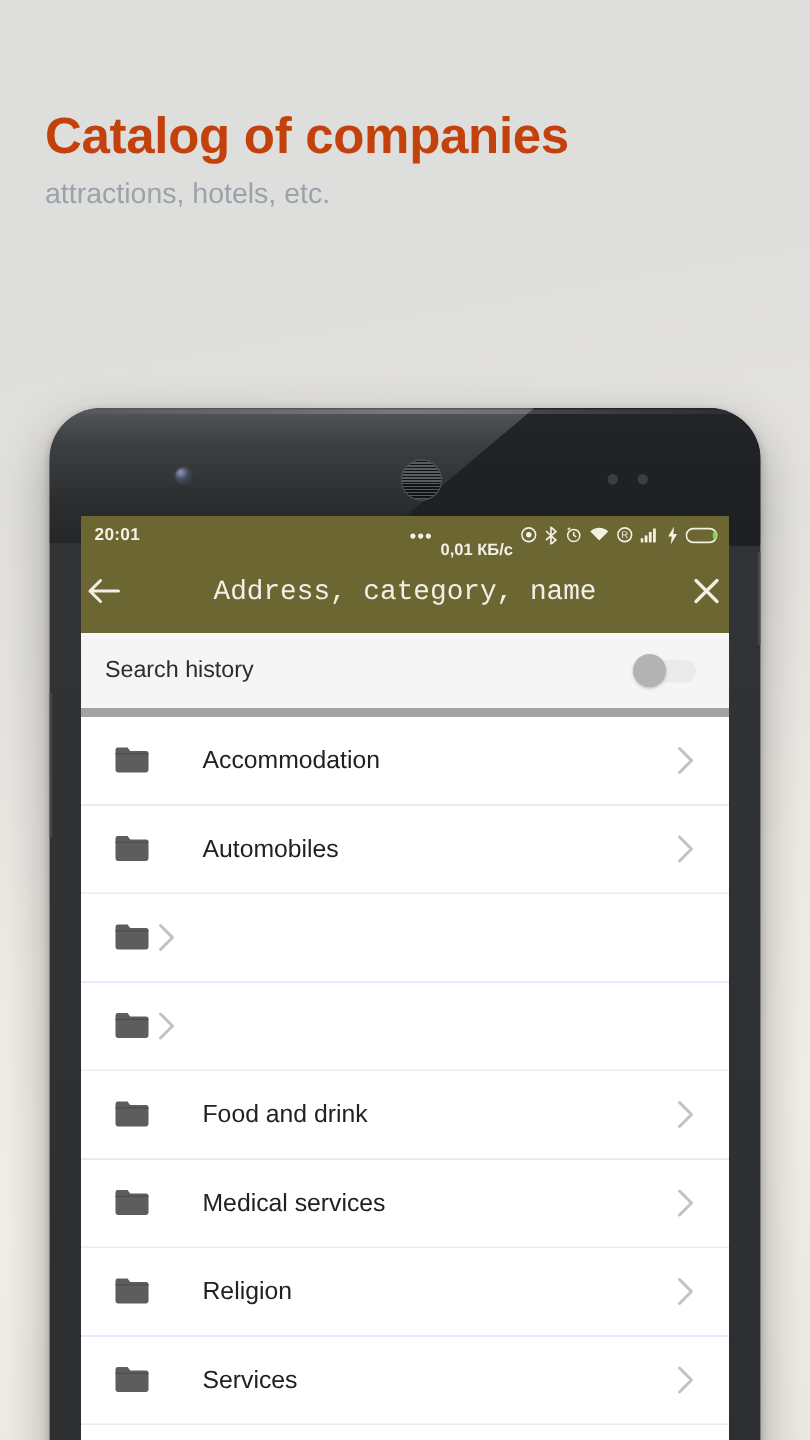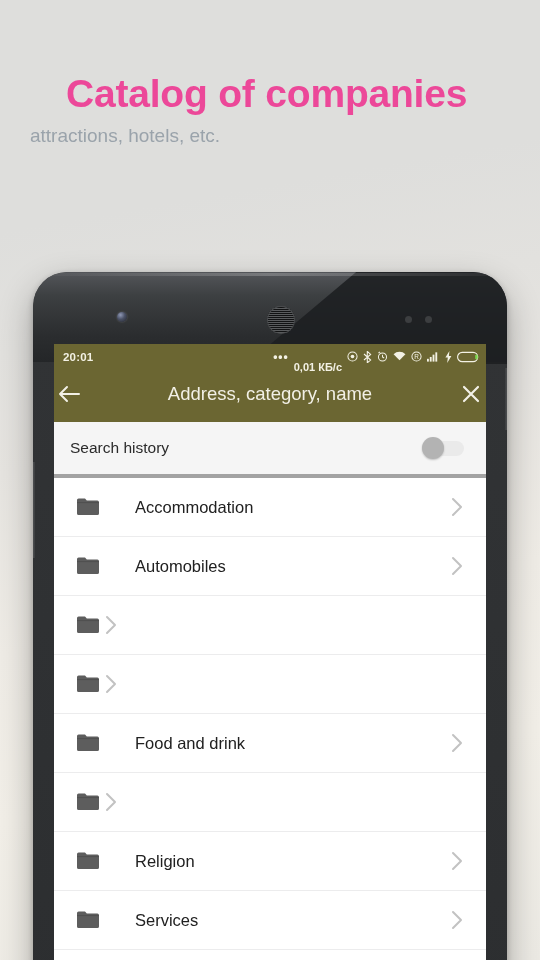--- a/index.html
+++ b/index.html
@@ -18,8 +18,8 @@
     position:absolute; left:30px; top:72px; width:470px;
   }
   .promo-title {
-    font-size:39px; font-weight:bold; color:#ec4899;
-    letter-spacing:-0.2px; line-height:1.15;margin-left:36px;
+    font-size:34px; font-weight:bold; color:#c2410c;
+    letter-spacing:-0.2px; line-height:1.15;
   }
   .promo-sub {
     margin-top:8px;

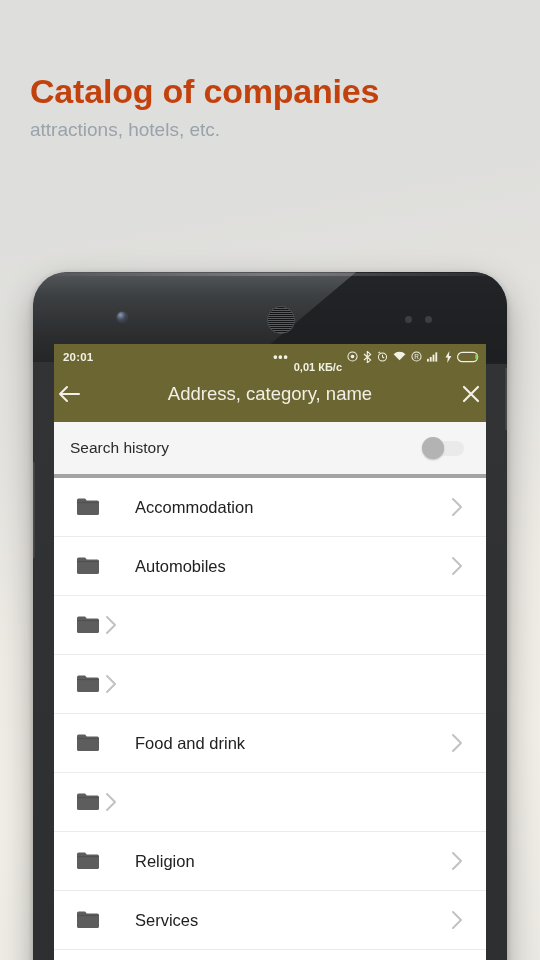--- a/index.html
+++ b/index.html
@@ -118,6 +118,7 @@
     background:#6b6632;
     display:flex; align-items:center;
     padding:0 0;
+    font-family:Liberation Mono, monospace;
   }
   .tb-back, .tb-close {
     width:30px; height:30px; flex:0 0 auto;

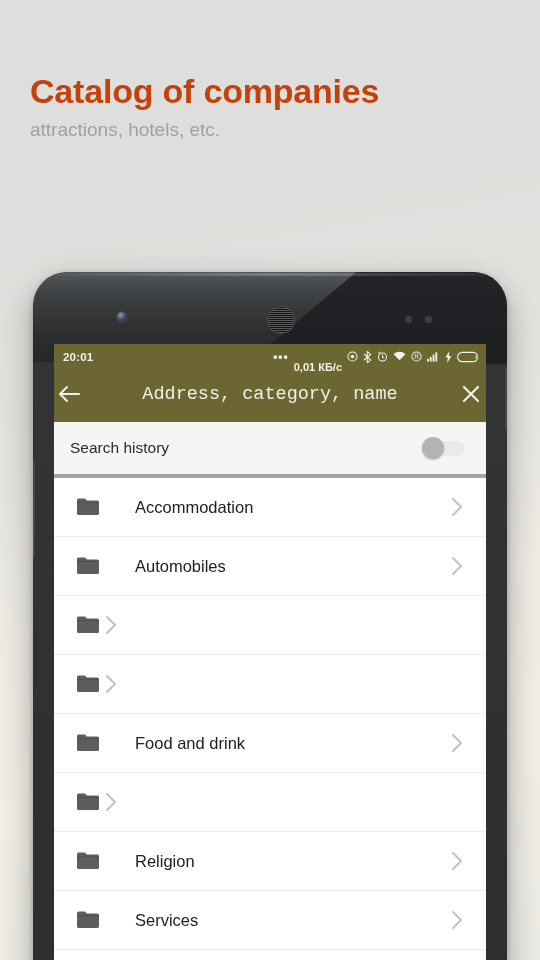--- a/index.html
+++ b/index.html
@@ -141,7 +141,7 @@
     background:#f5f5f5;
     display:flex; align-items:center;
     padding:0 22px 0 16px;
-    border-bottom:4px solid #a3a3a3;
+    border-bottom:6px solid #a3a3a3;
   }
   .history-label { font-size:15.5px; color:#2b2b2b; }
   .switch {

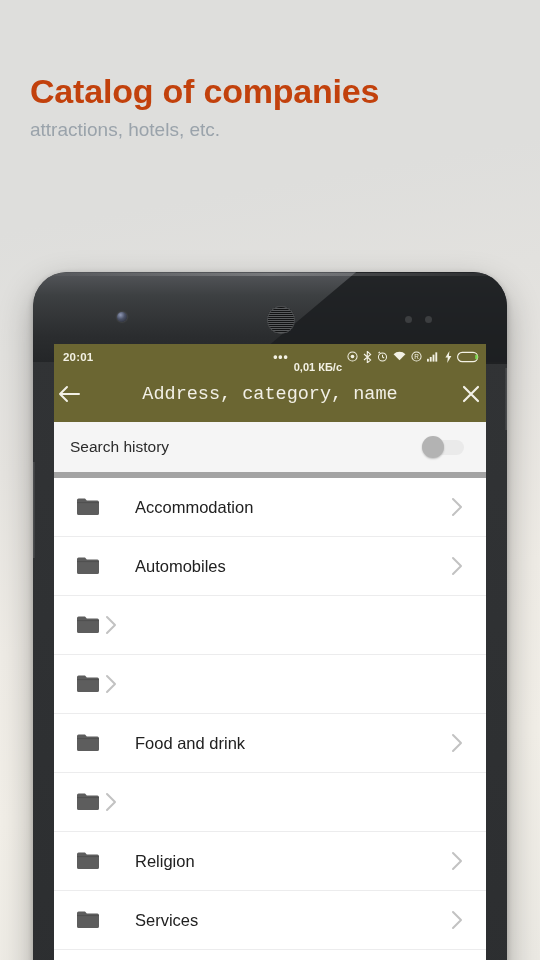--- a/index.html
+++ b/index.html
@@ -365,6 +365,7 @@
         <path d="M1 5.6 H23" stroke="#4e4e4e" stroke-width="0.9"></path>
       </svg>
     </span>
+    <span class="row-label">Medical services</span>
     <span class="row-chevron">
       <svg width="14" height="22" viewBox="0 0 14 22">
         <path d="M3 3 L11 11 L3 19" fill="none" stroke="#c2c2c2" stroke-width="2" stroke-linecap="round" stroke-linejoin="round"></path>

